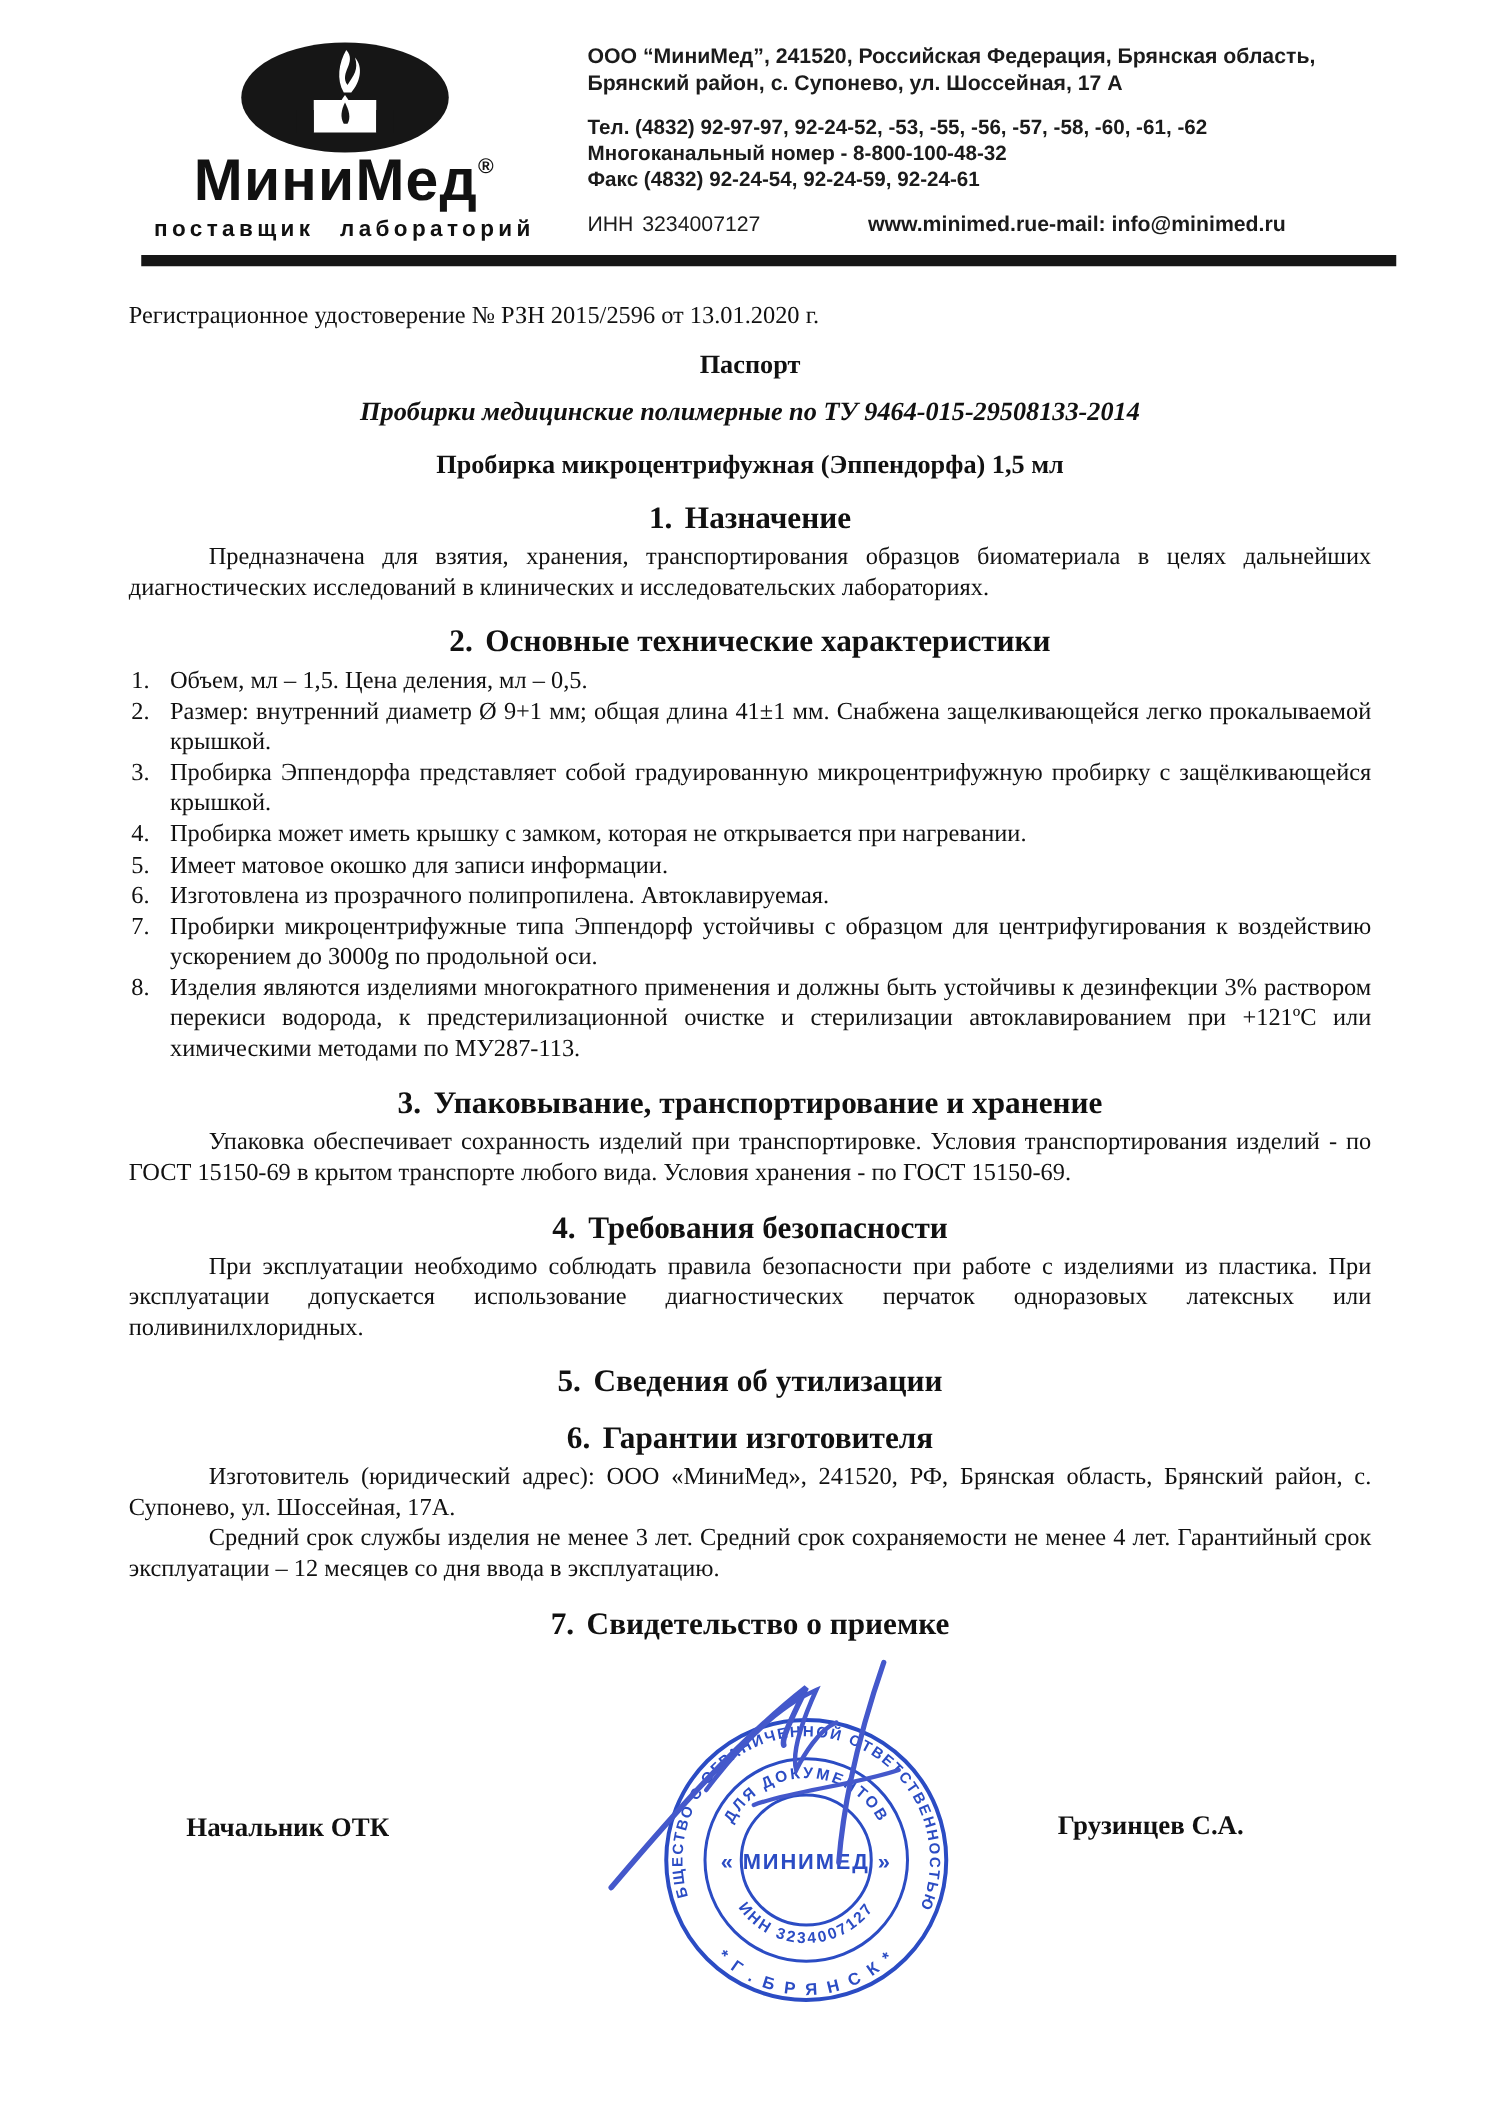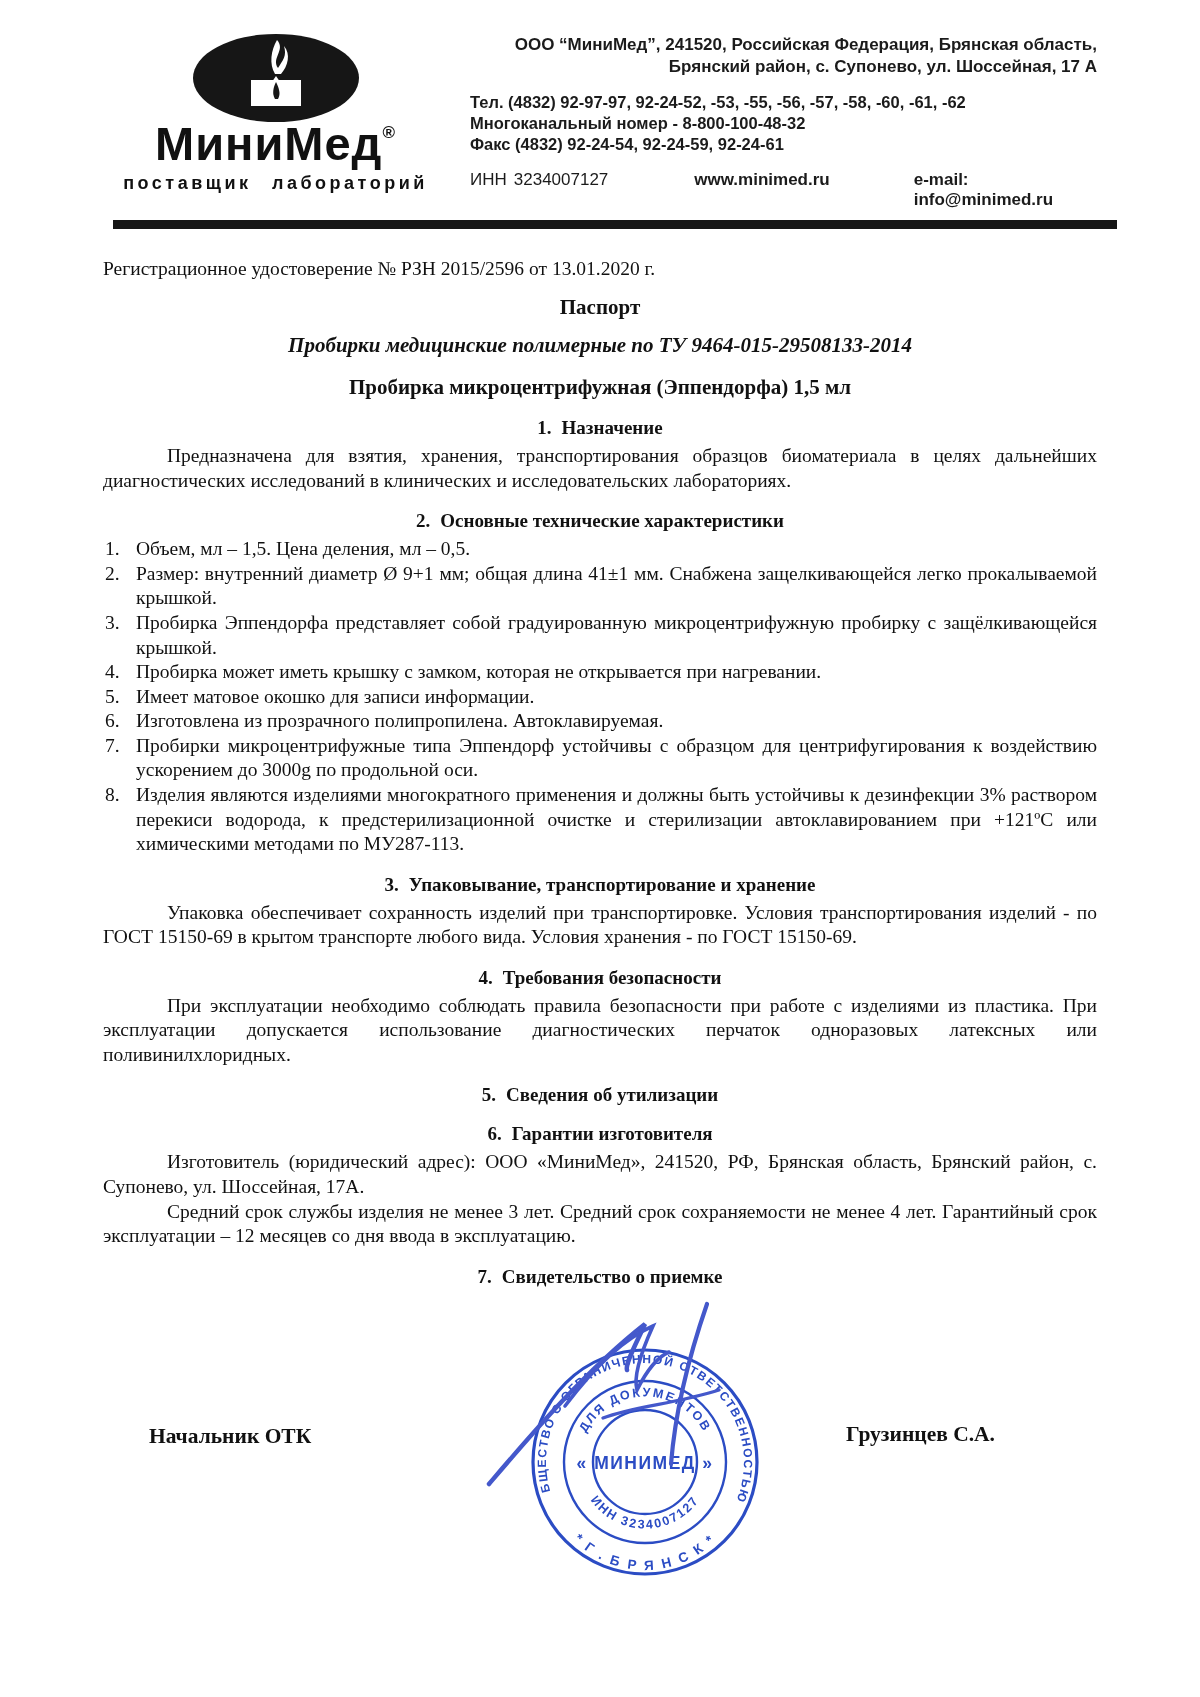--- a/index.html
+++ b/index.html
@@ -51,7 +51,7 @@
     font-size: 17px;
     color: #1b1b1b;
   }
-  .addr { line-height: 1.32; text-align: right; }
+  .addr { line-height: 1.32; }
   .phones { margin-top: 13px; line-height: 1.28; font-size: 16.5px; }
   .inn-row { margin-top: 15px; display: flex; align-items: baseline; }
   .inn-label { font-weight: 400; }

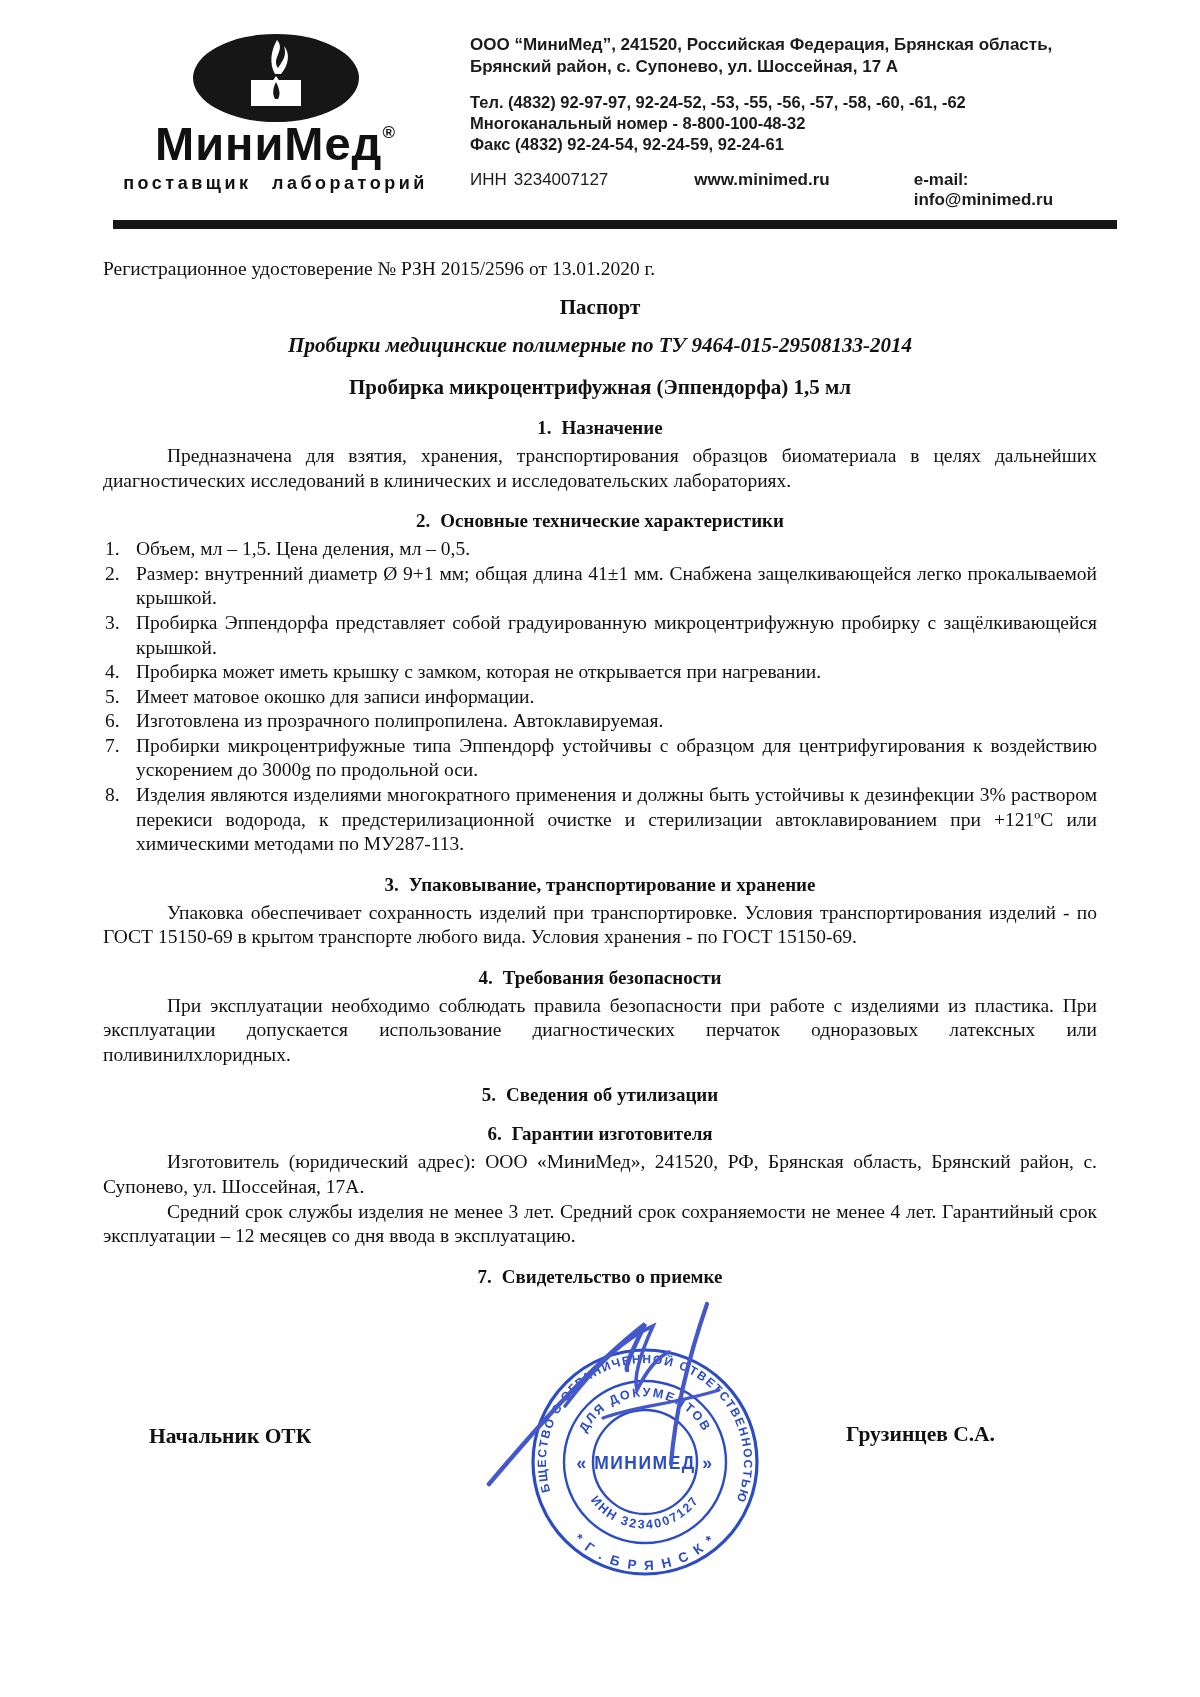--- a/index.html
+++ b/index.html
@@ -57,7 +57,7 @@
   .inn-label { font-weight: 400; }
   .inn-value { font-weight: 400; margin-left: 7px; }
   .website { font-weight: 700; margin-left: 86px; }
-  .email { font-weight: 700; margin-left: 84px; }
+  .email { font-weight: 700; }
 
   .divider-bar {
     height: 9px;

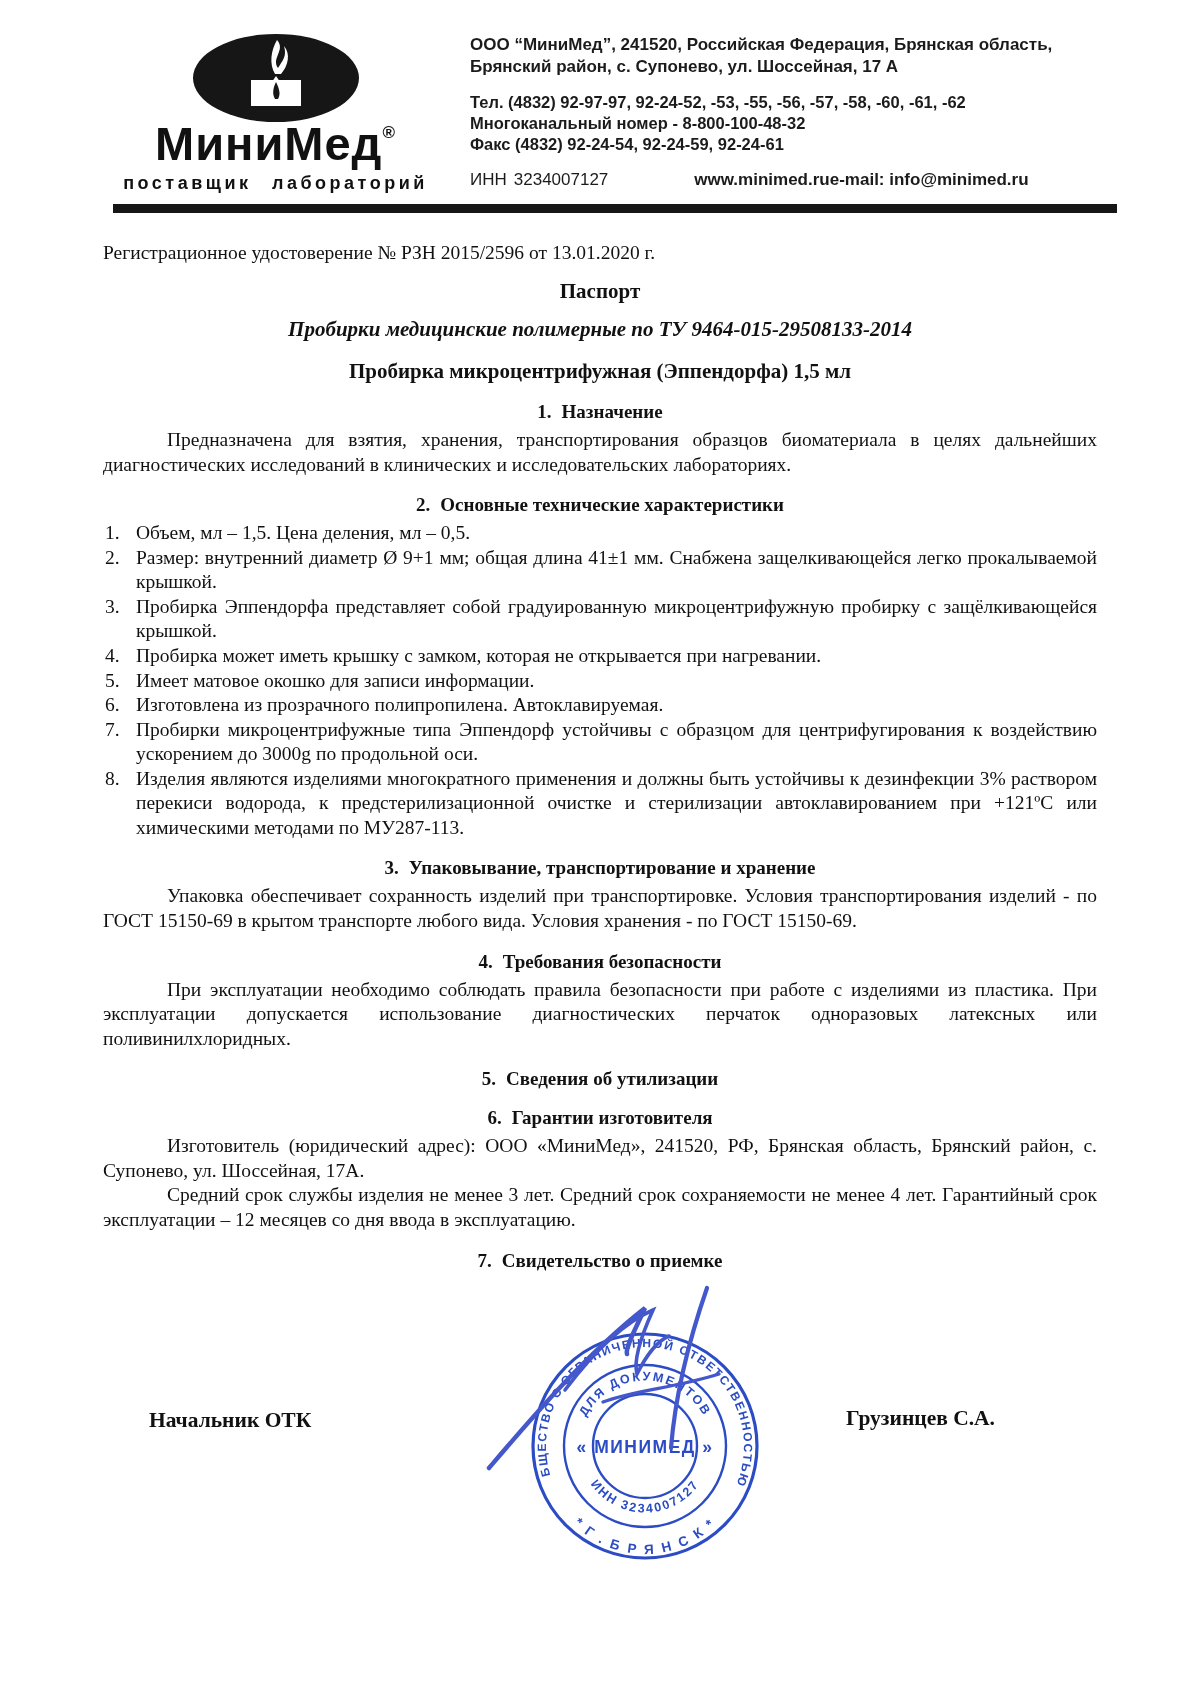--- a/index.html
+++ b/index.html
@@ -72,7 +72,7 @@
   .doc-subtitle { text-align: center; font-weight: 700; font-style: italic; font-size: 21px; margin-top: 13px; }
   .product-title { text-align: center; font-weight: 700; font-size: 21px; margin-top: 17px; }
 
-  .section-heading { text-align: center; font-weight: 700; font-size: 19px; margin-top: 17px; margin-bottom: 5px; }
+  .section-heading { text-align: center; font-weight: 700; font-size: 25px; margin-top: 17px; margin-bottom: 5px; }
   .section-heading .num { margin-right: 10px; }
   p.body-par {
     font-size: 19.5px;

